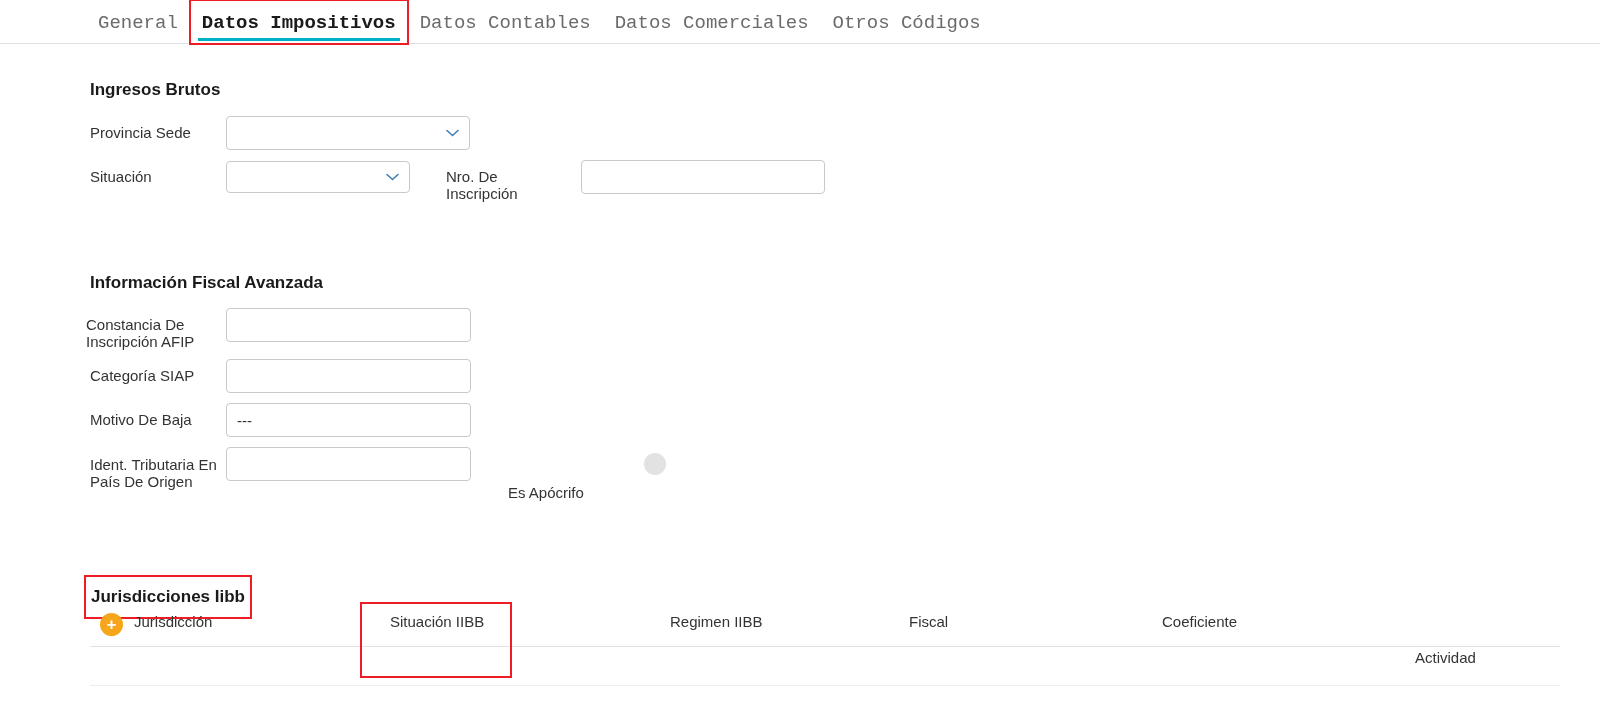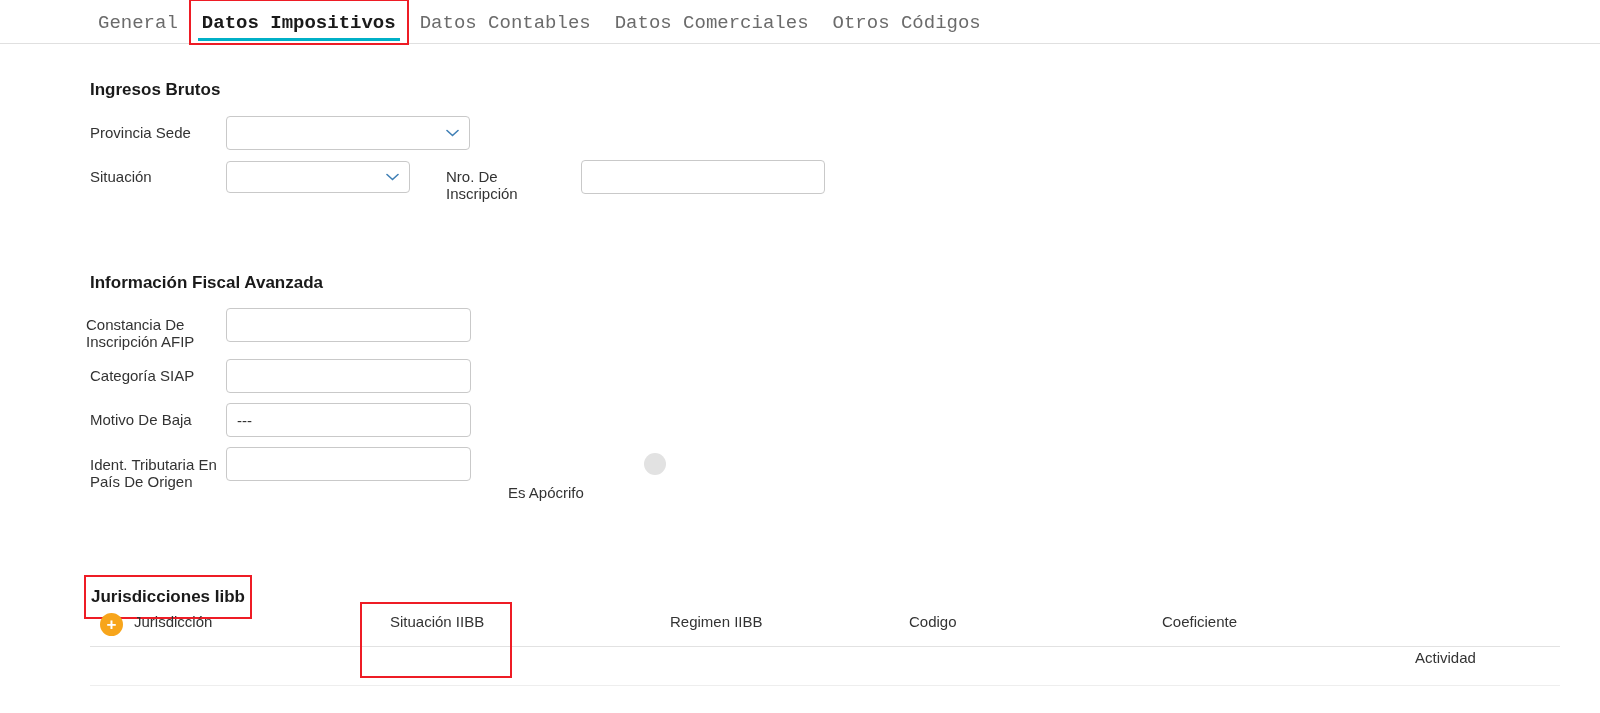--- a/index.html
+++ b/index.html
@@ -244,7 +244,7 @@
     <div class="th" style="left:44px;">Jurisdicción</div>
     <div class="th" style="left:300px;">Situación IIBB</div>
     <div class="th" style="left:580px;text-align:center;">Regimen IIBB</div>
-    <div class="th" style="left:819px;">Codigo</div>
+    <div class="th" style="left:819px;">Fiscal</div>
     <div class="th" style="left:1072px;">Coeficiente</div>
     <div class="th" style="left:1325px;margin-top:36px;">Actividad</div>
   </div>

